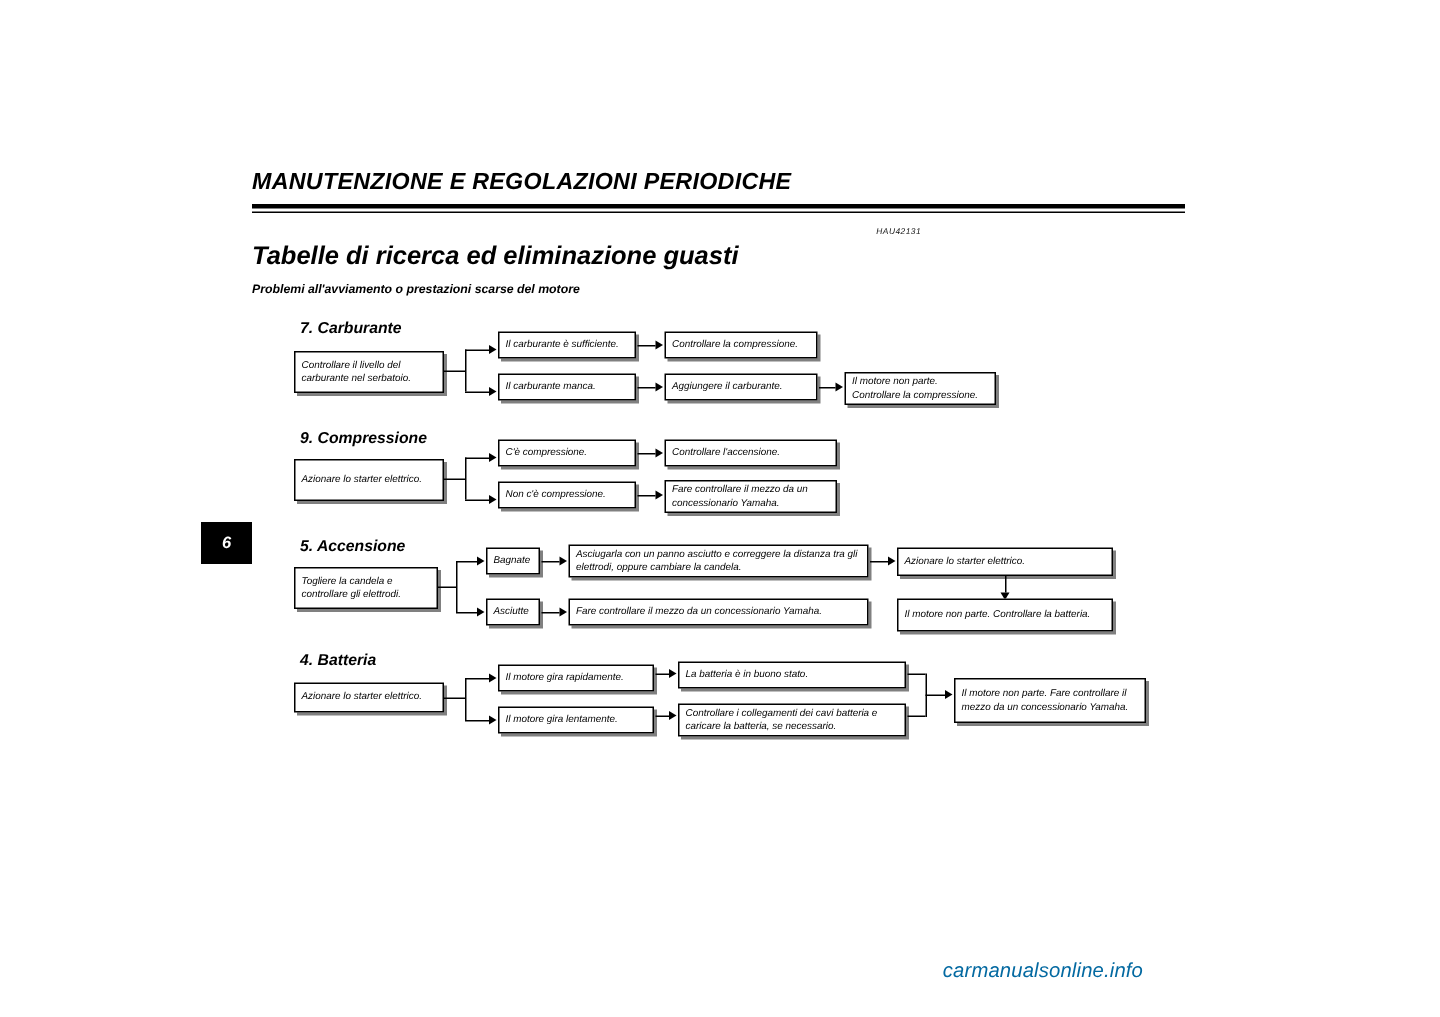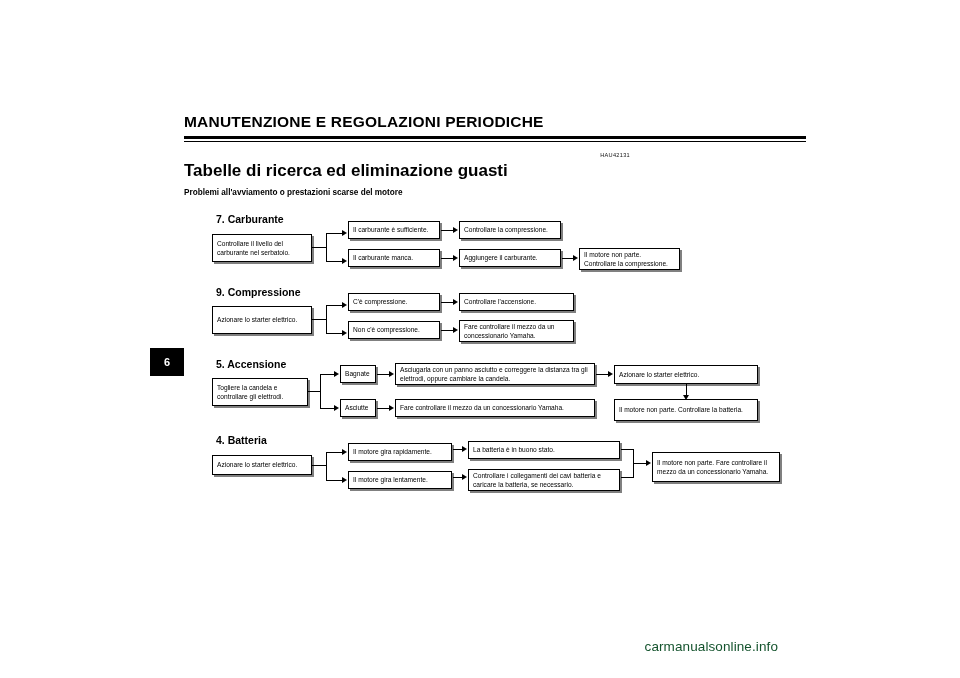--- a/index.html
+++ b/index.html
@@ -18,8 +18,8 @@
 
   .page {
     position: absolute;
-    left: 16px; top: 0;
-    width: 784px; height: 678px;
+    left: 0; top: 0;
+    width: 784px; height: 678px; font-style: italic;
   }
 
   

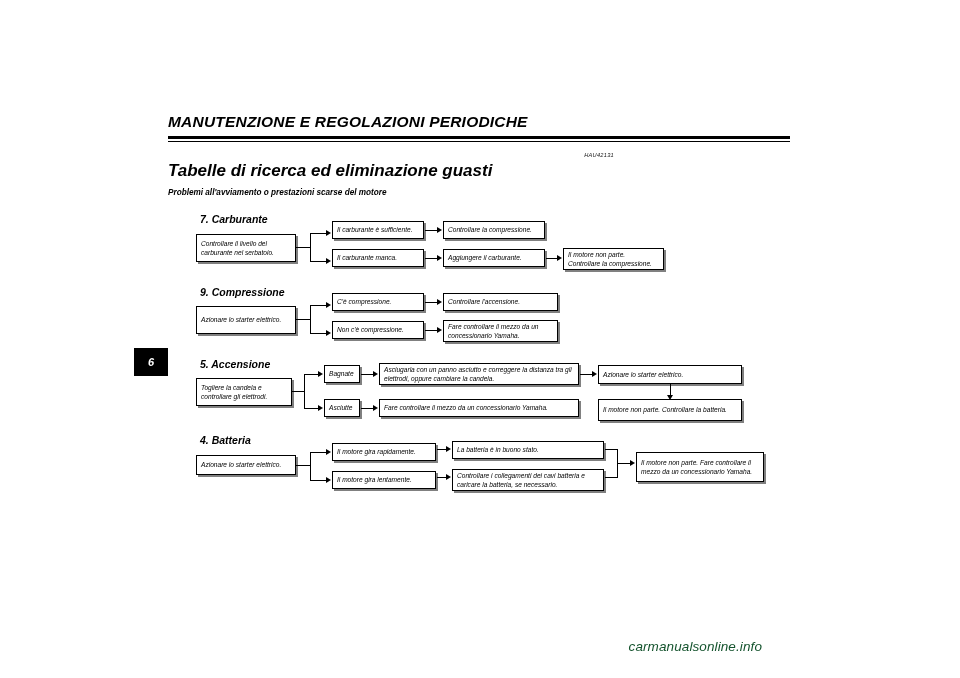--- a/index.html
+++ b/index.html
@@ -102,7 +102,7 @@
     right: 22px;
     top: 639px;
     font-size: 13.5px;
-    color: #14532d;
+    color: #0369a1;
     letter-spacing: 0.1px;
   }
 

